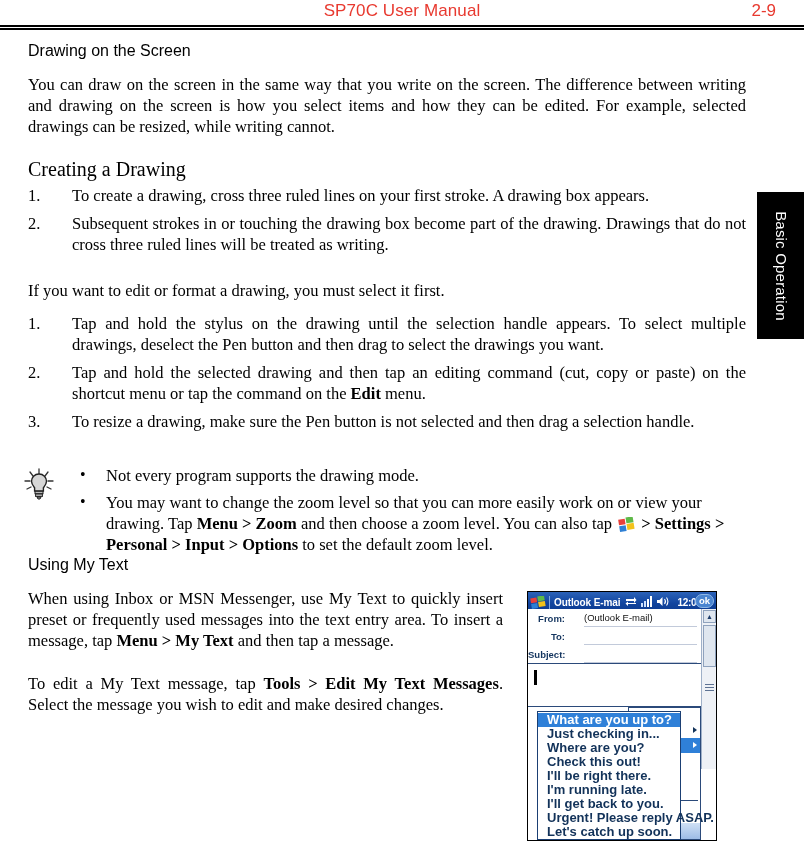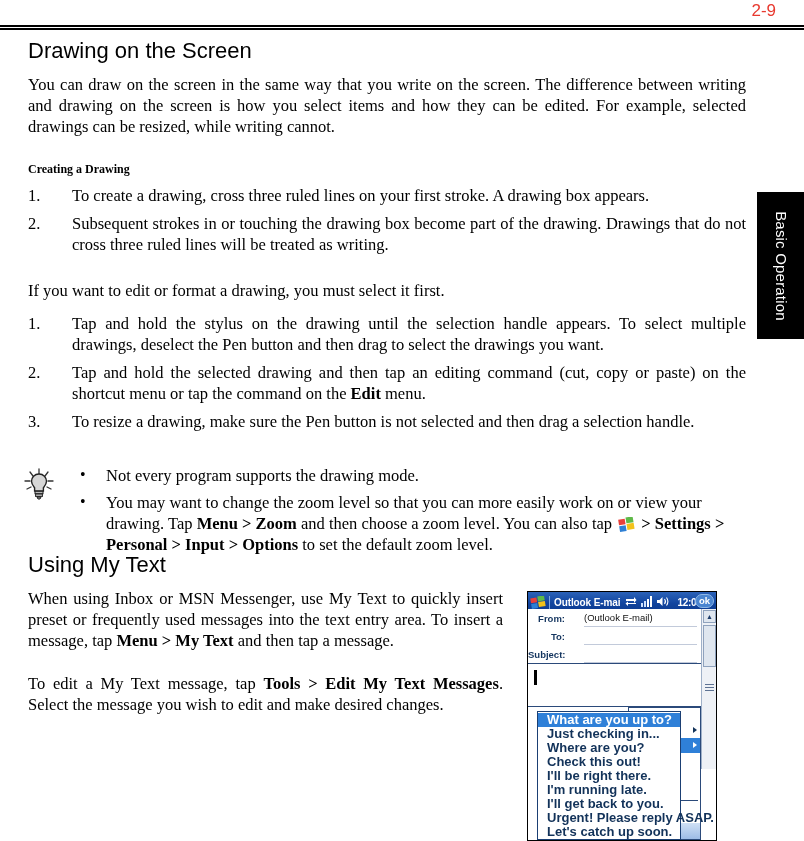--- a/index.html
+++ b/index.html
@@ -458,6 +458,7 @@
 <body>
 
 <div class="page-header">
+  <div class="header-title">SP70C User Manual</div>
   <div class="header-page-number">2-9</div>
   <div class="header-rule"></div>
 </div>

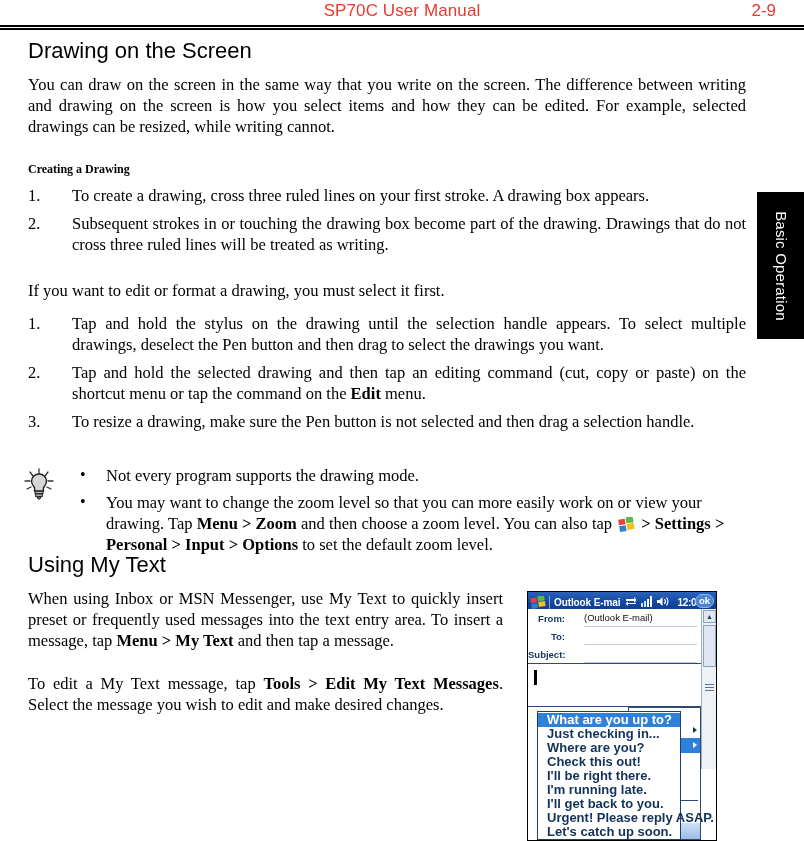--- a/index.html
+++ b/index.html
@@ -85,7 +85,7 @@
   h1.section-title {
     font-family: "Liberation Sans", sans-serif;
     font-weight: normal;
-    font-size: 22px;
+    font-size: 16px;
     margin: 0 0 10px 0;
     line-height: 26px;
   }

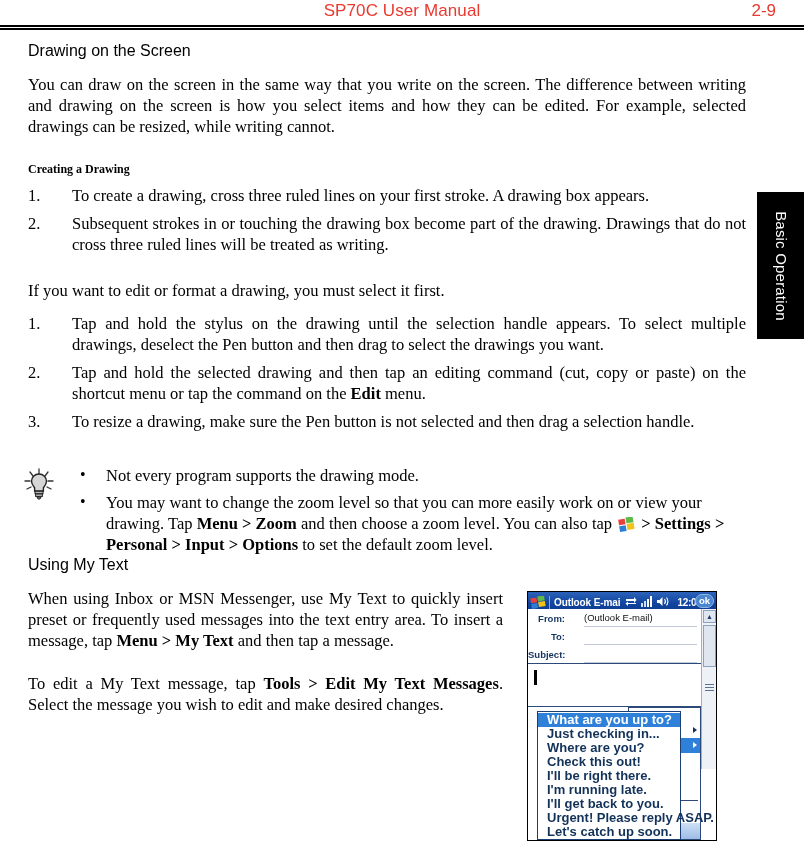--- a/index.html
+++ b/index.html
@@ -91,8 +91,8 @@
   }
   h2.sub-title {
     font-family: "Liberation Serif", serif;
-    font-weight: bold;
-    font-size: 12px;
+    font-weight: normal;
+    font-size: 20px;
     margin: 0 0 6px 0;
     line-height: 20px;
   }

